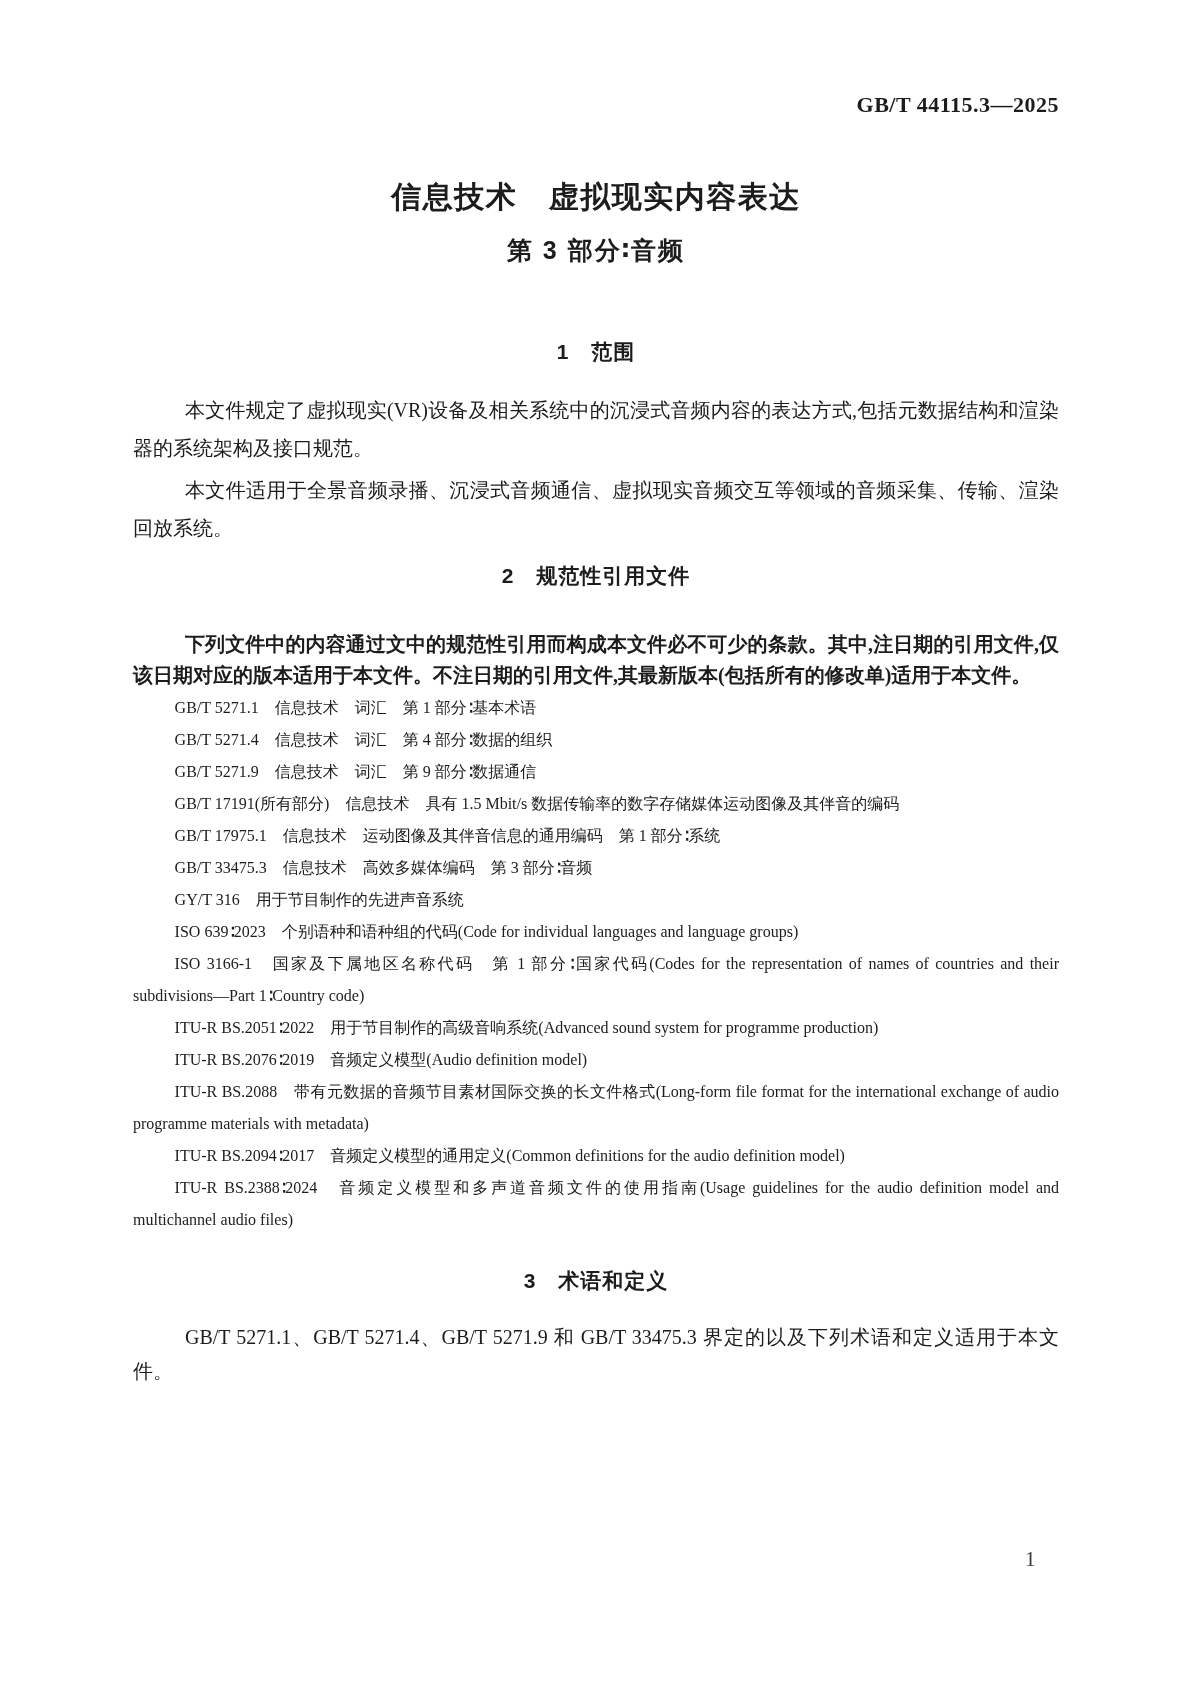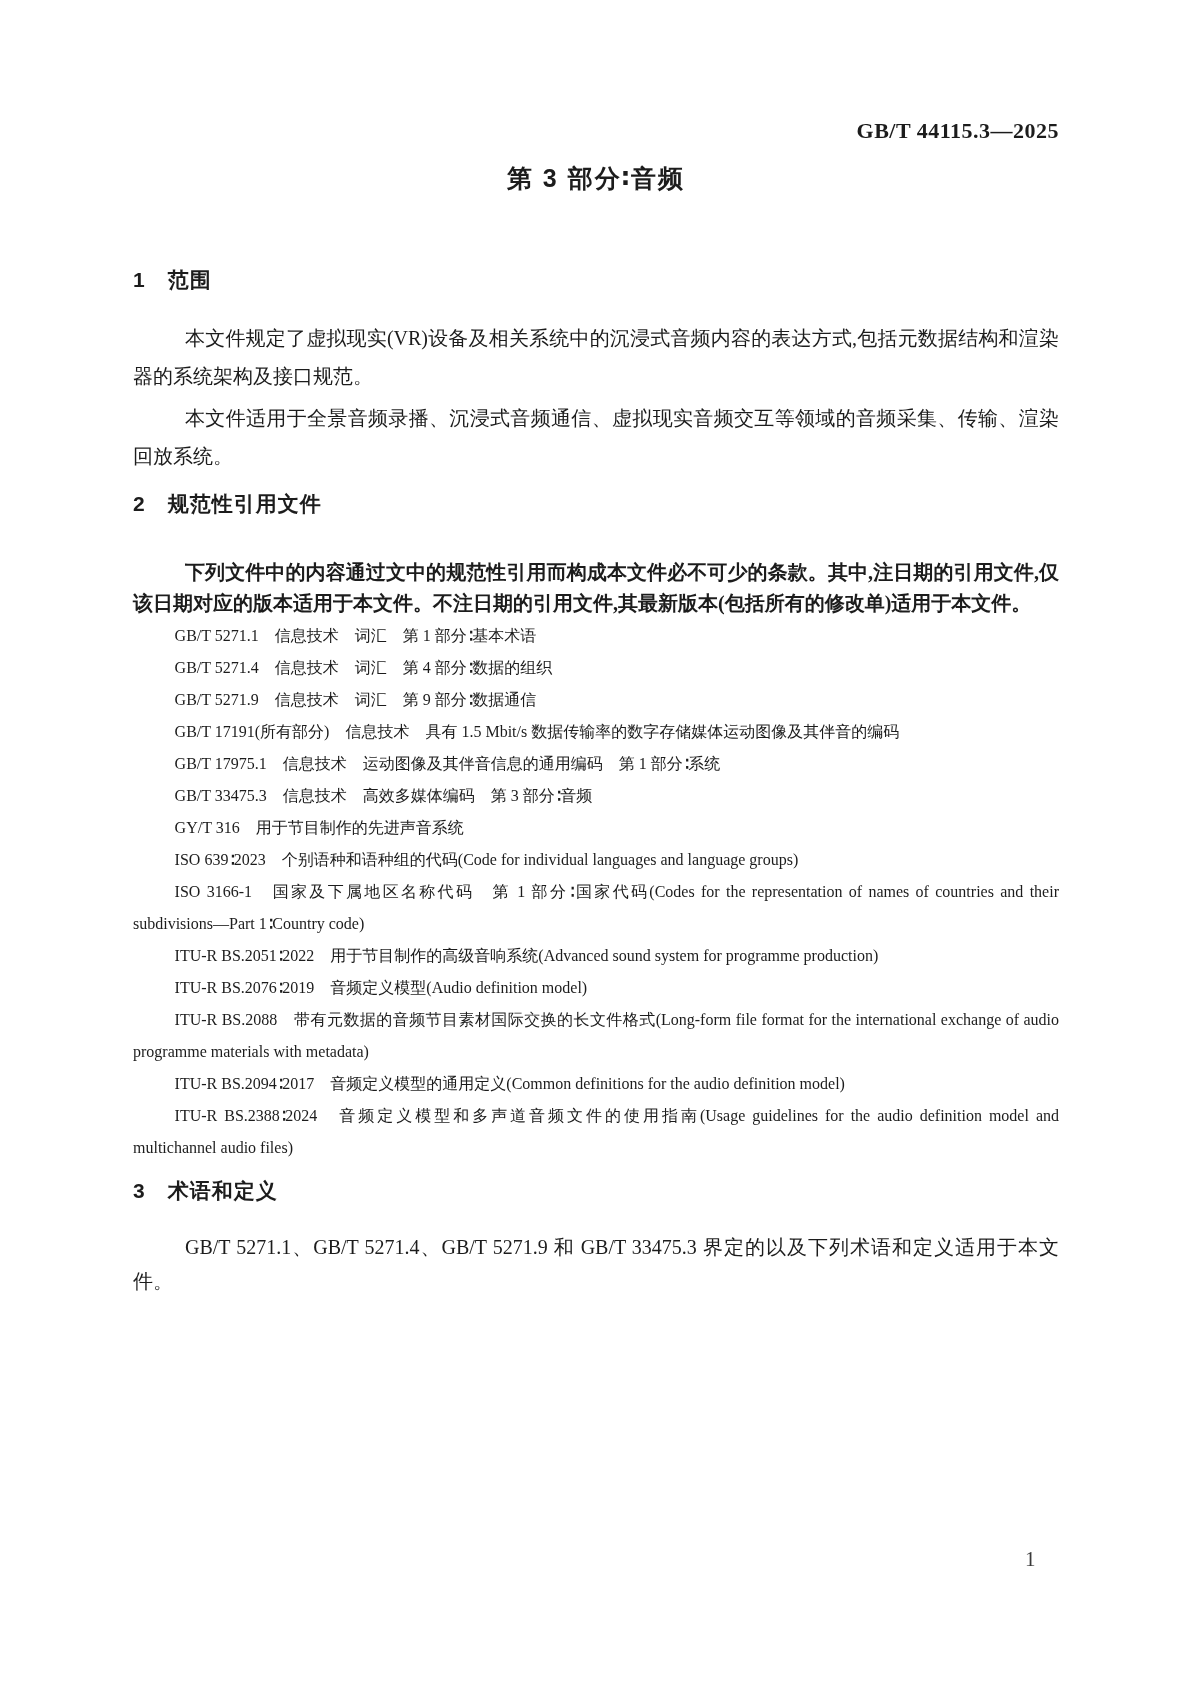--- a/index.html
+++ b/index.html
@@ -19,7 +19,7 @@
   }
   
   .std-number {
-    padding-top: 120px;
+    padding-top: 94px;
     text-align: right;
     font-family: "Liberation Serif", "DejaVu Serif", serif;
     font-weight: bold;

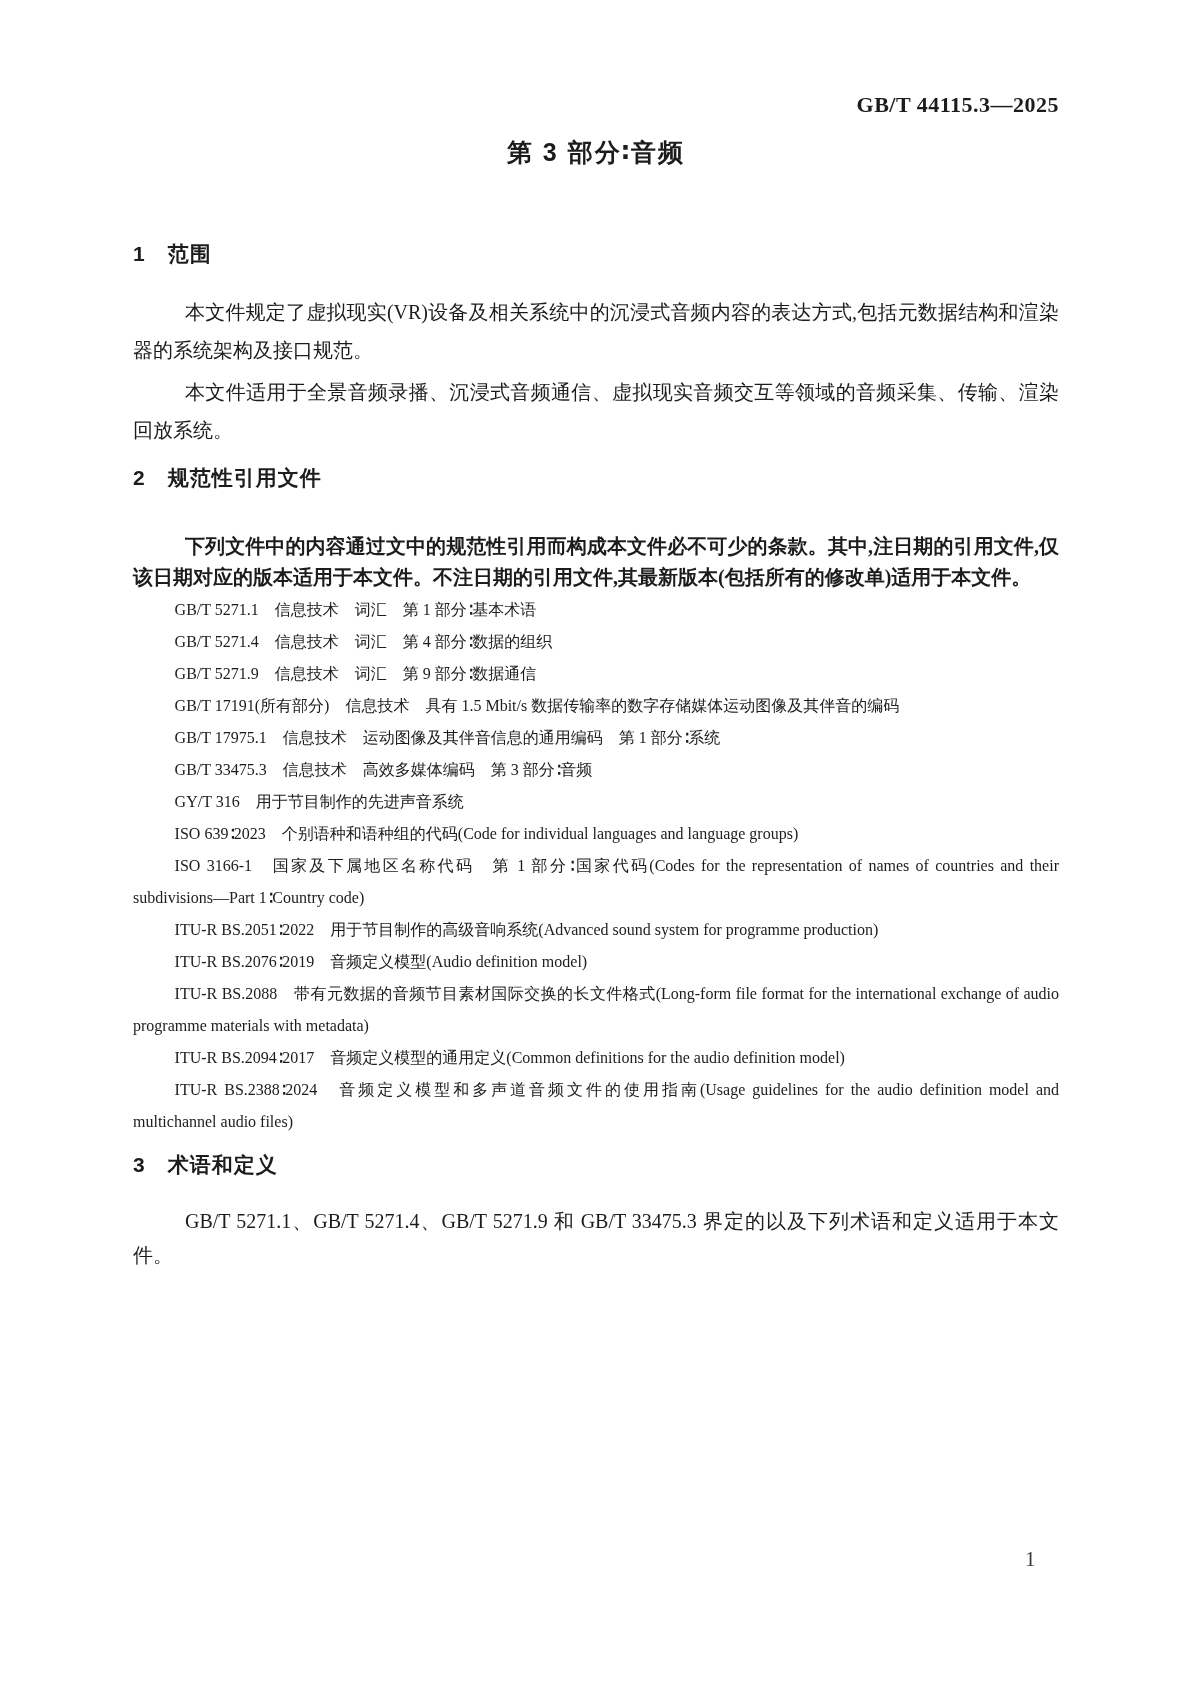--- a/index.html
+++ b/index.html
@@ -104,6 +104,7 @@
 
     <div class="std-number">GB/T 44115.3—2025</div>
 
+    <div class="doc-title-1">信息技术　虚拟现实内容表达</div>
 
     <div class="doc-title-2">第 3 部分∶音频</div>
 

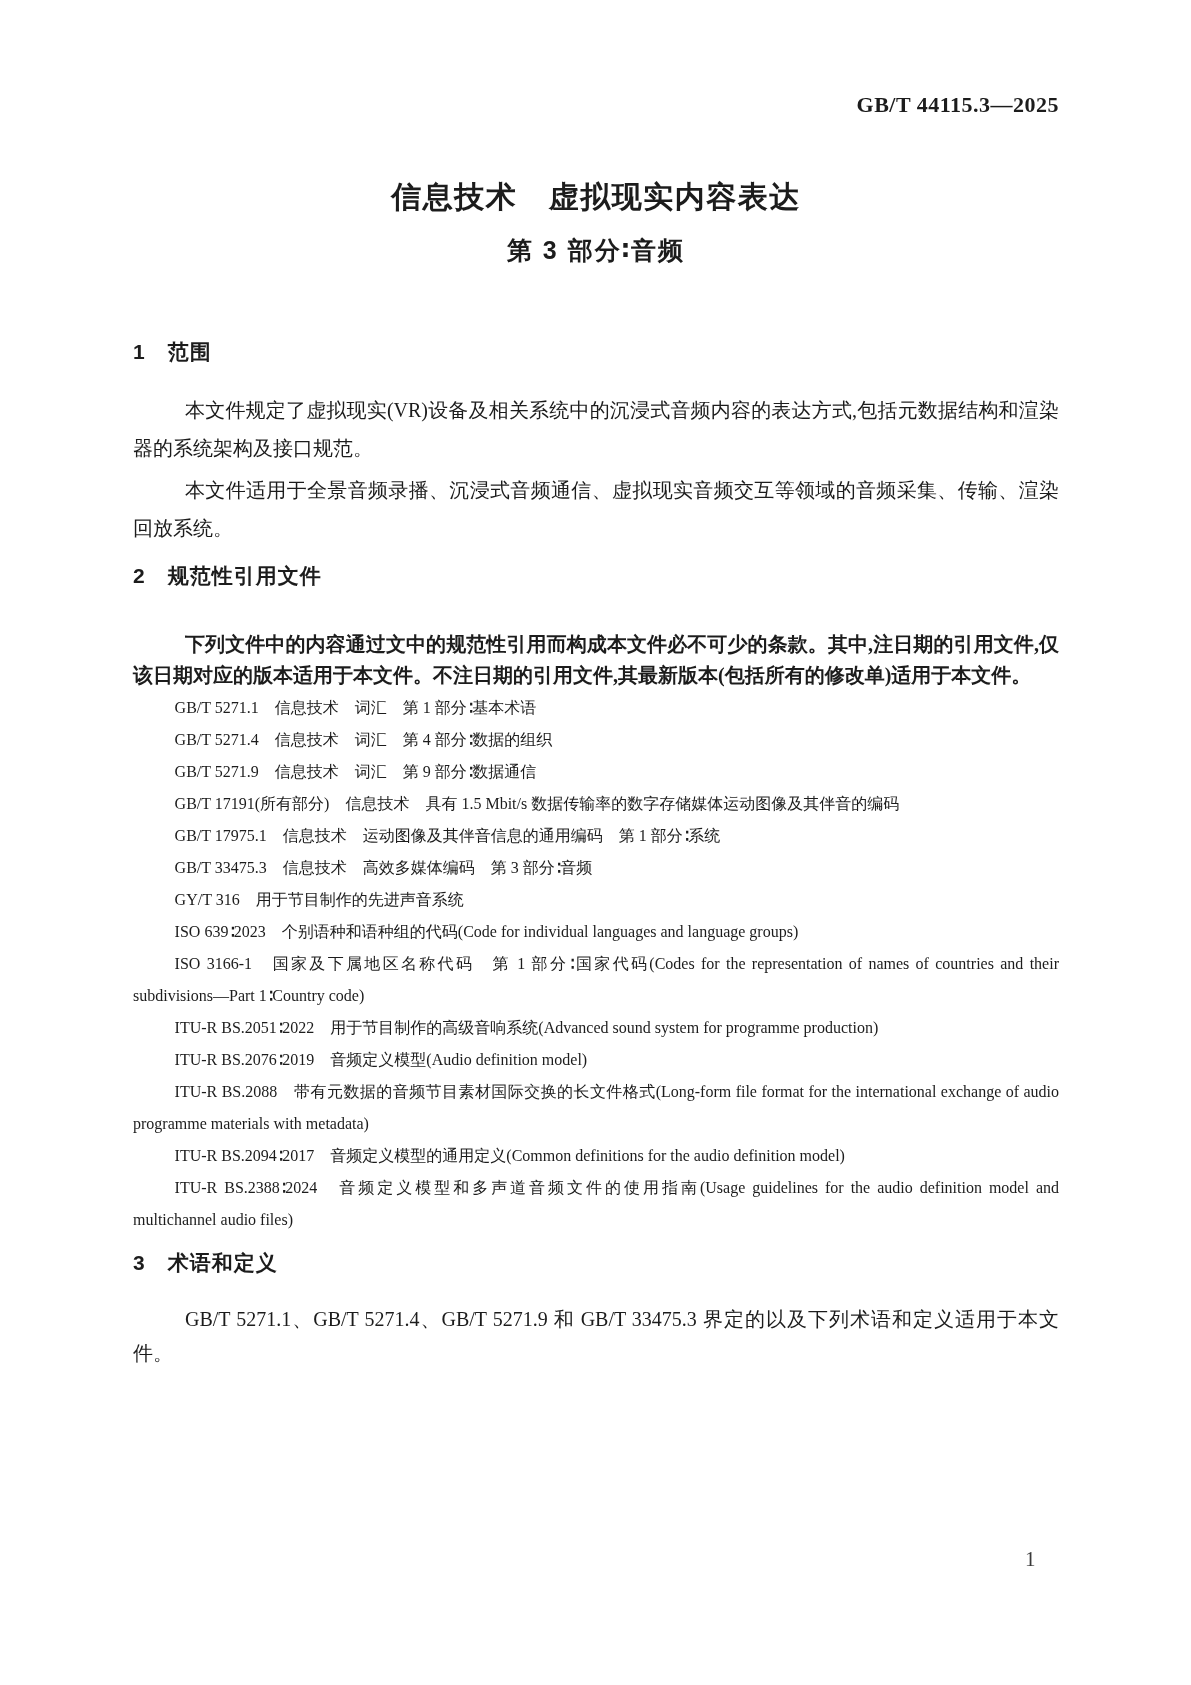--- a/index.html
+++ b/index.html
@@ -54,6 +54,7 @@
     line-height: 22px;
     letter-spacing: 1px;
     margin: 0;
+    text-align: center;
   }
   .h-scope { margin-top: 76px; }
   .h-refs  { margin-top: 18px; }

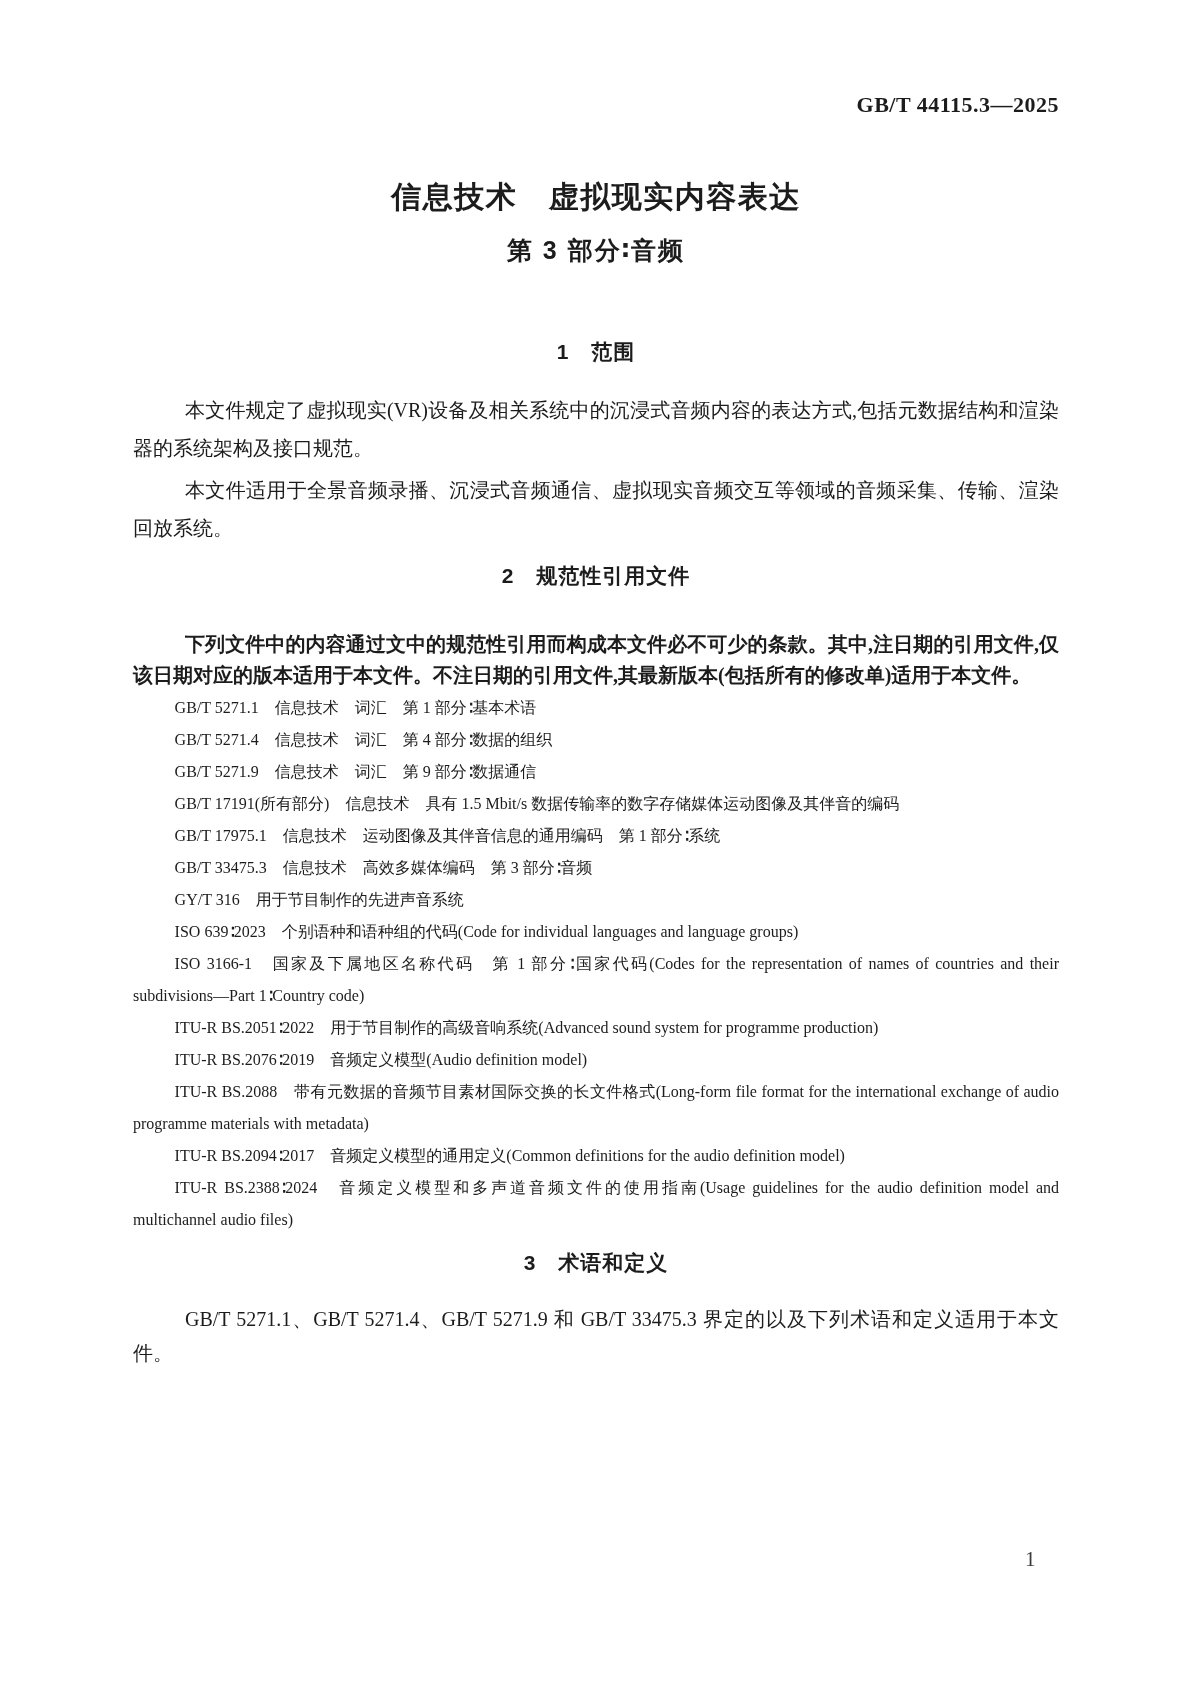--- a/index.html
+++ b/index.html
@@ -58,7 +58,7 @@
   }
   .h-scope { margin-top: 76px; }
   .h-refs  { margin-top: 18px; }
-  .h-terms { margin-top: 16px; }
+  .h-terms { margin-top: 34px; }
   
   .para {
     font-size: 20px;

